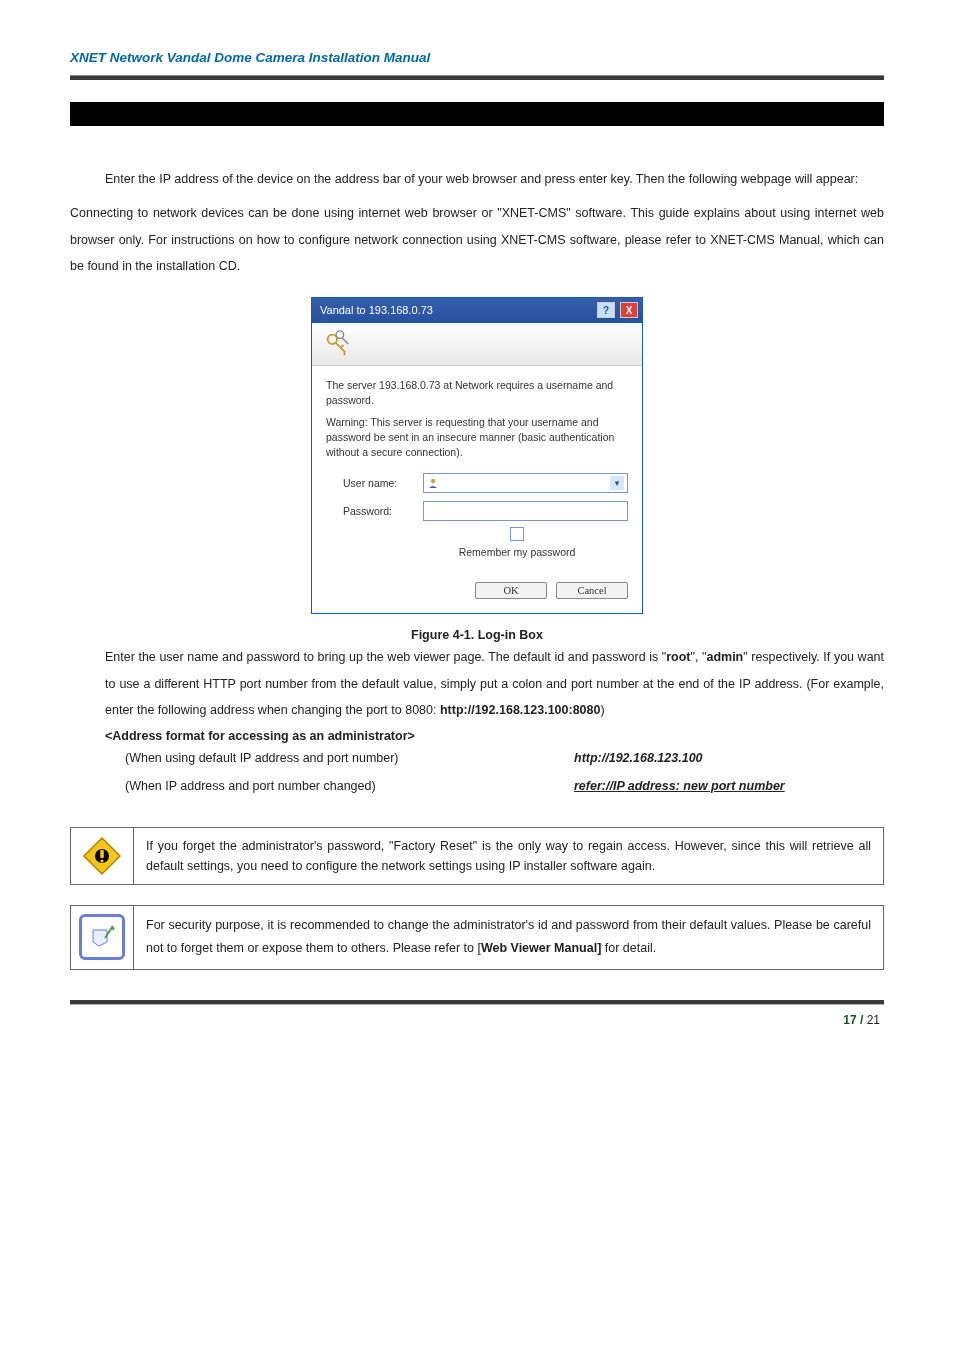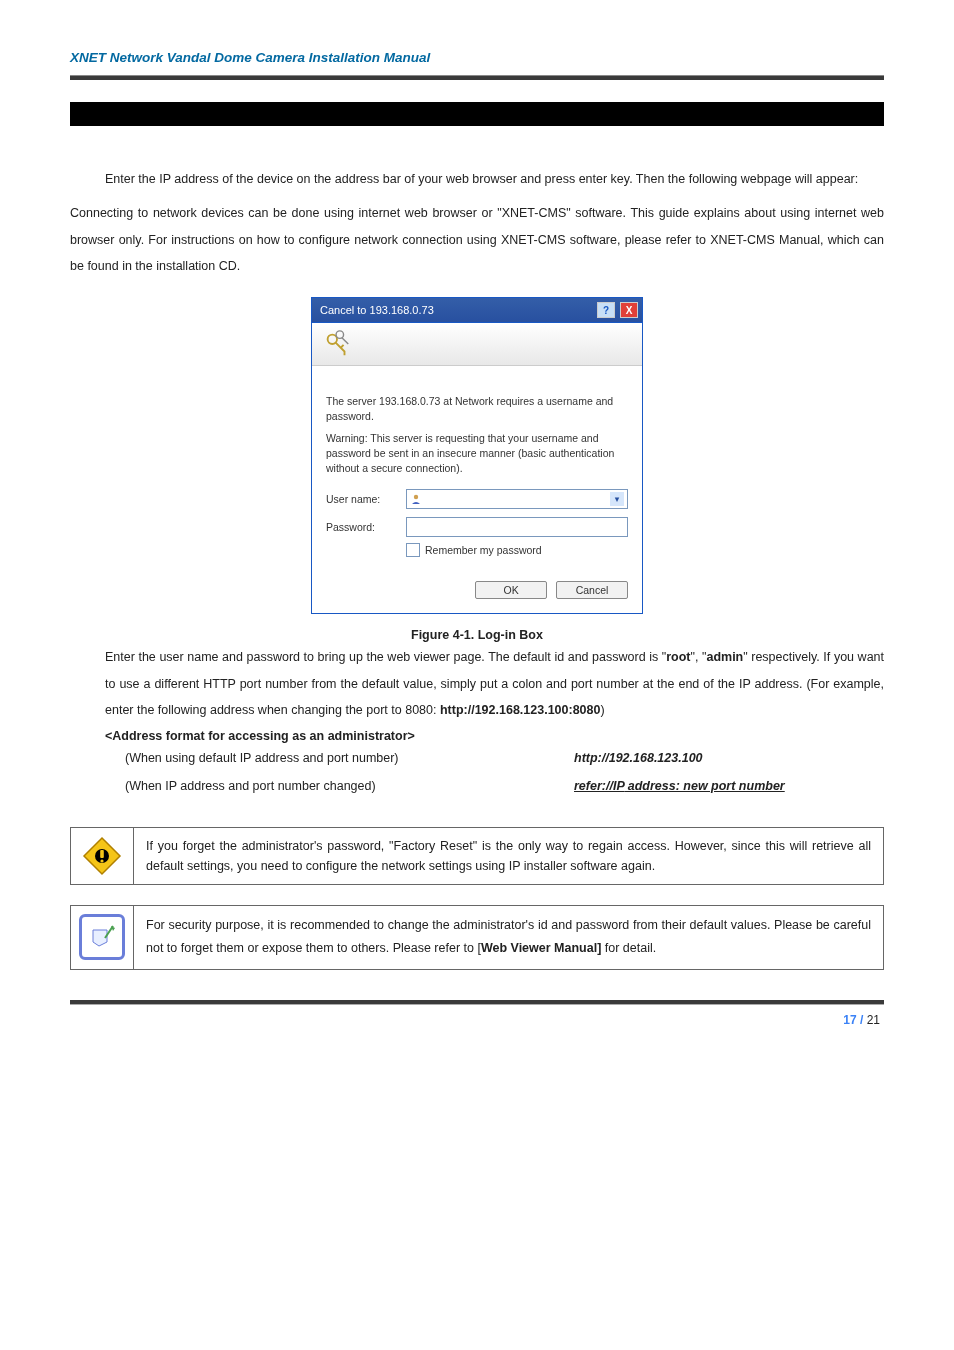--- a/index.html
+++ b/index.html
@@ -216,7 +216,7 @@
   <div class="figure-wrap">
     <div class="login-dialog">
       <div class="login-titlebar">
-        <span class="tb-text">Cancel to 193.168.0.73</span>
+        <span class="tb-text">Vandal to 193.168.0.73</span>
         <span>
           <span class="tb-btn tb-help">?</span>
           <span class="tb-btn tb-close">X</span>

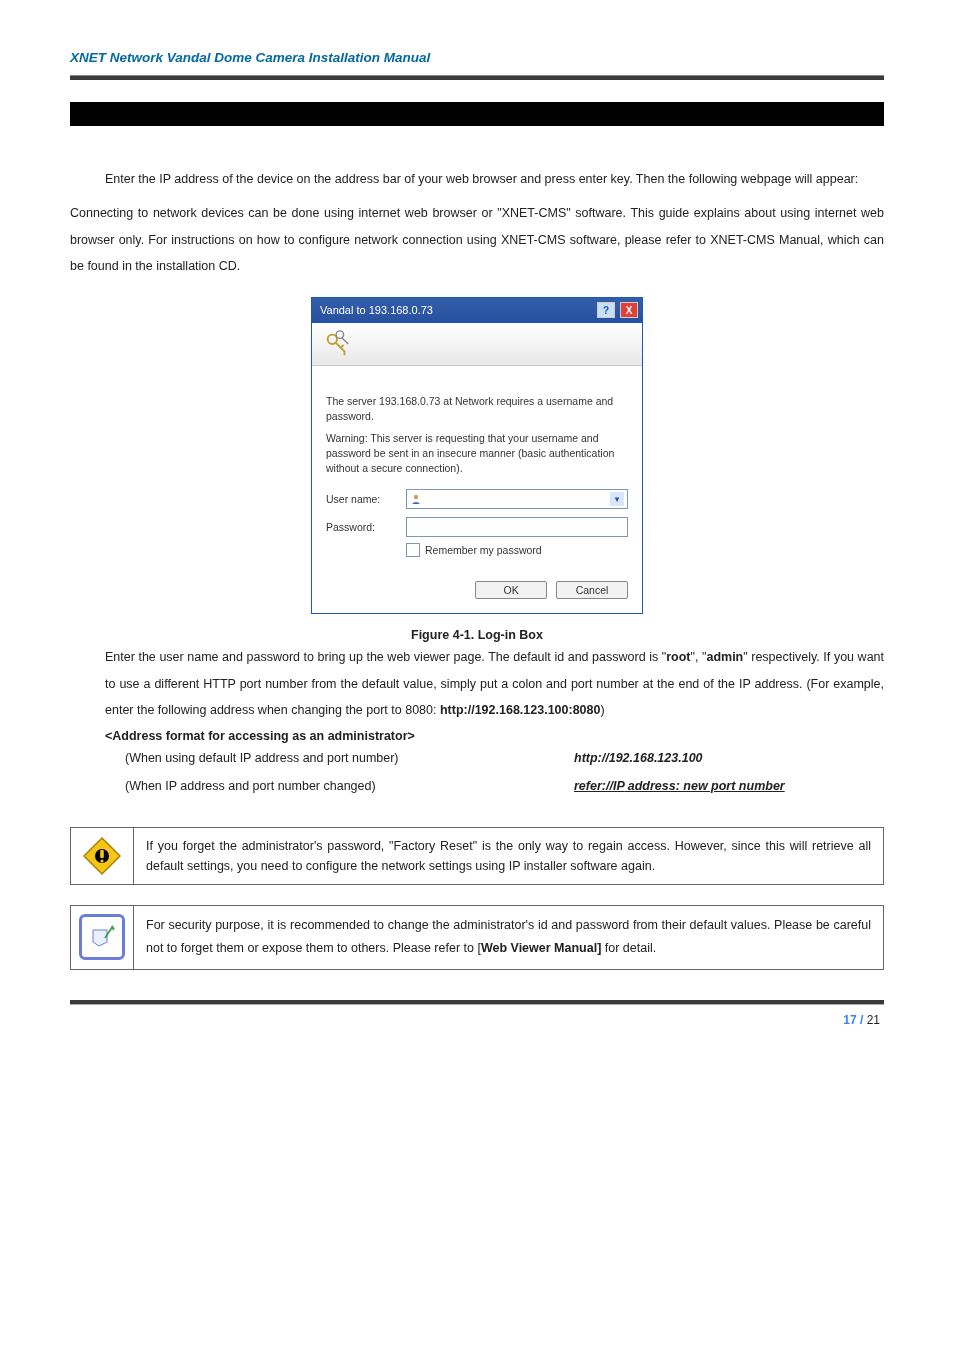--- a/index.html
+++ b/index.html
@@ -95,7 +95,7 @@
     width: 30px; height: 30px;
   }
   .key-icon svg { width: 30px; height: 30px; }
-  .login-body { padding: 28px 14px 14px 14px; }
+  .login-body { padding: 12px 14px 14px 14px; }
   .login-msg { line-height: 1.4; }
   .form-row {
     display: flex;

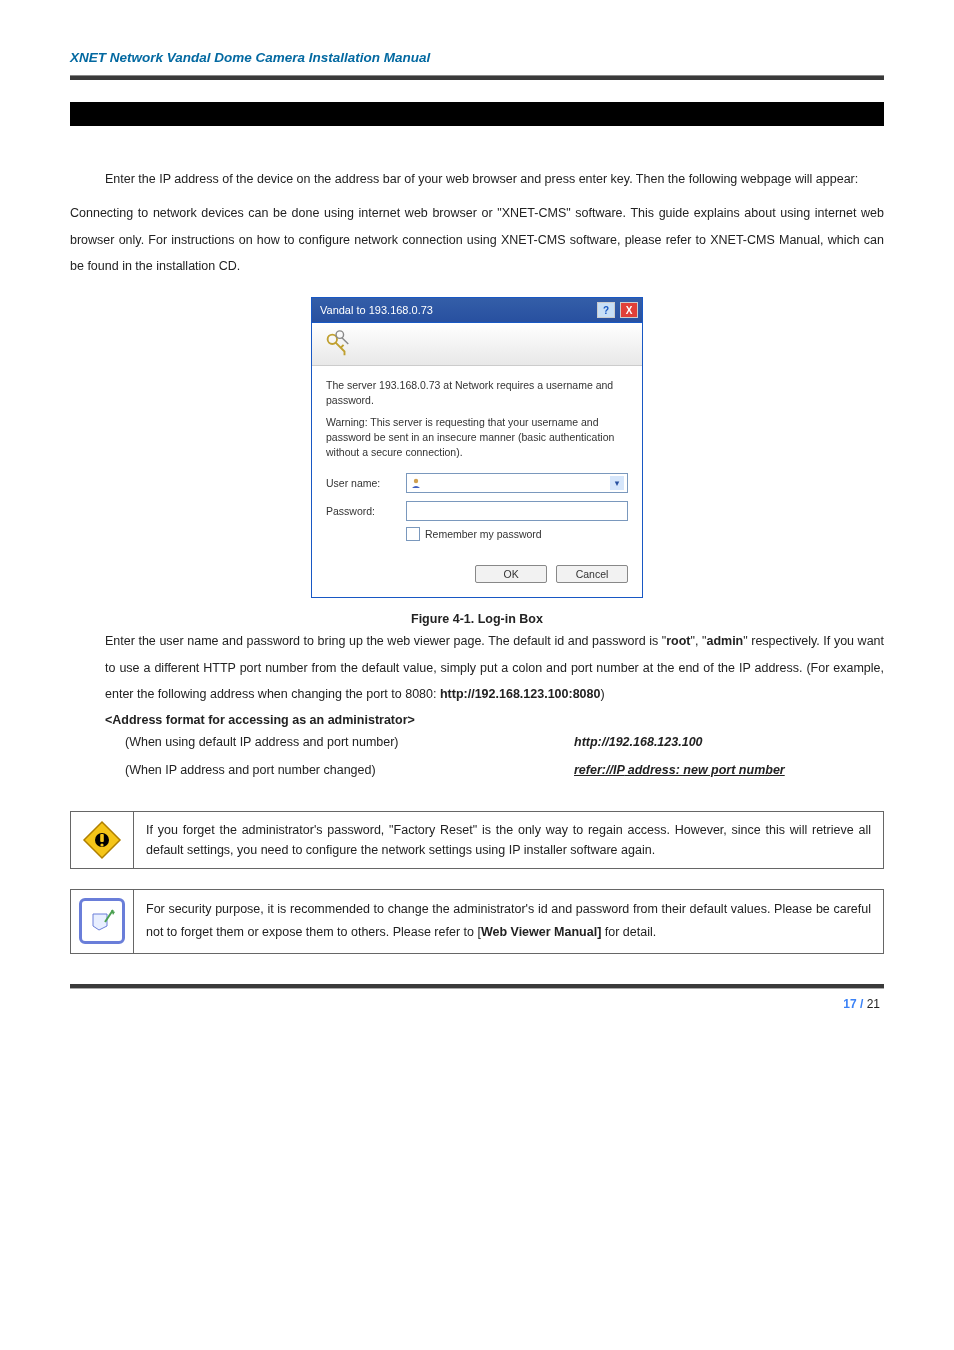--- a/index.html
+++ b/index.html
@@ -101,6 +101,7 @@
     display: flex;
     align-items: center;
     margin-top: 8px;
+    margin-left: 17px;
   }
   .form-label { width: 80px; }
   .combo {

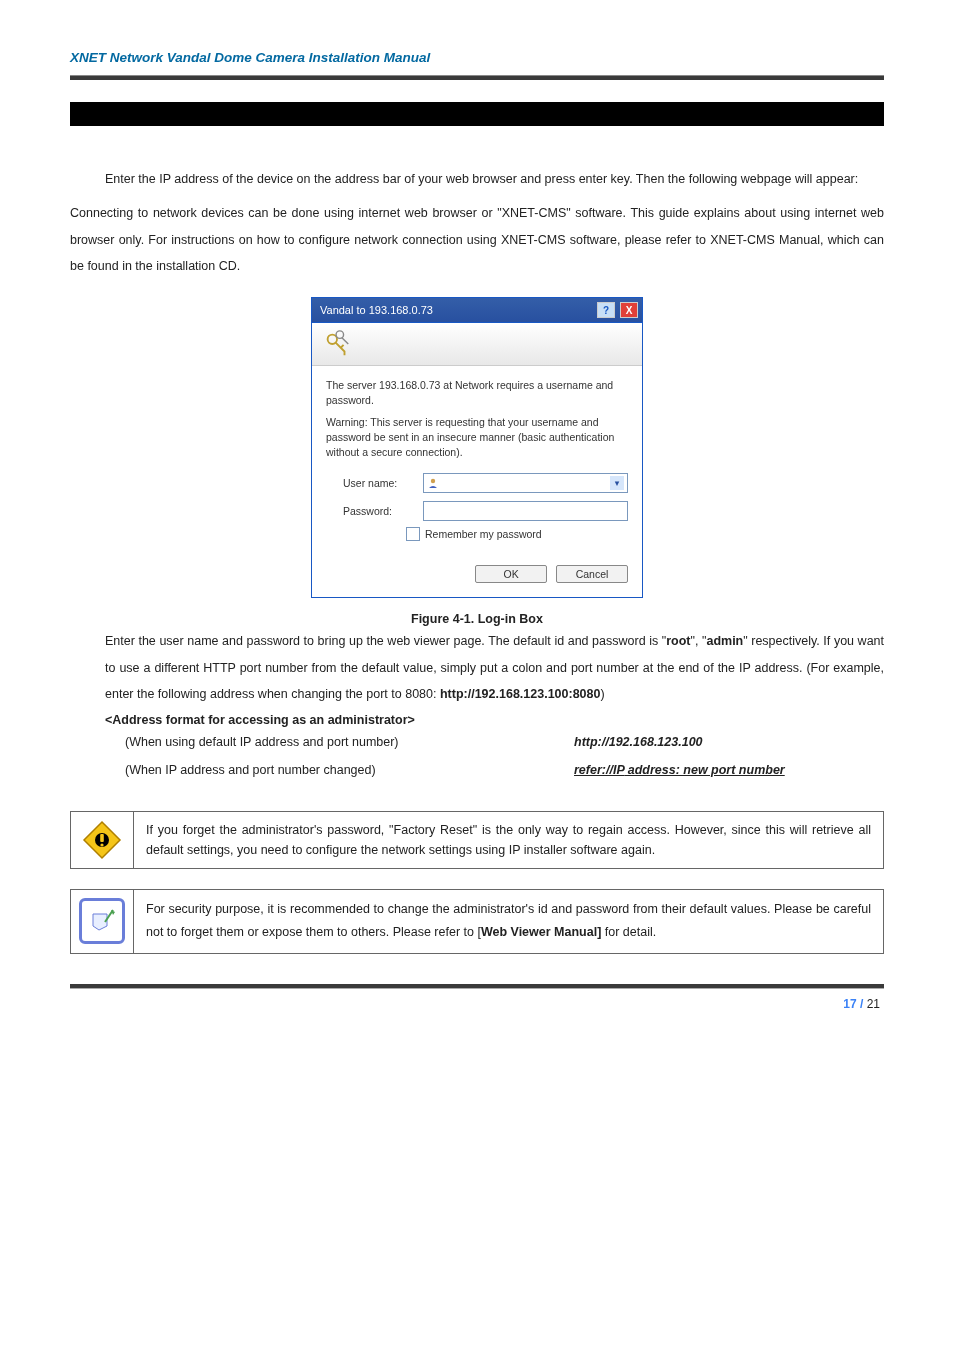--- a/index.html
+++ b/index.html
@@ -132,6 +132,7 @@
     display: flex;
     align-items: center;
     gap: 5px;
+    flex-direction: column;
   }
   .checkbox-box {
     width: 12px; height: 12px;

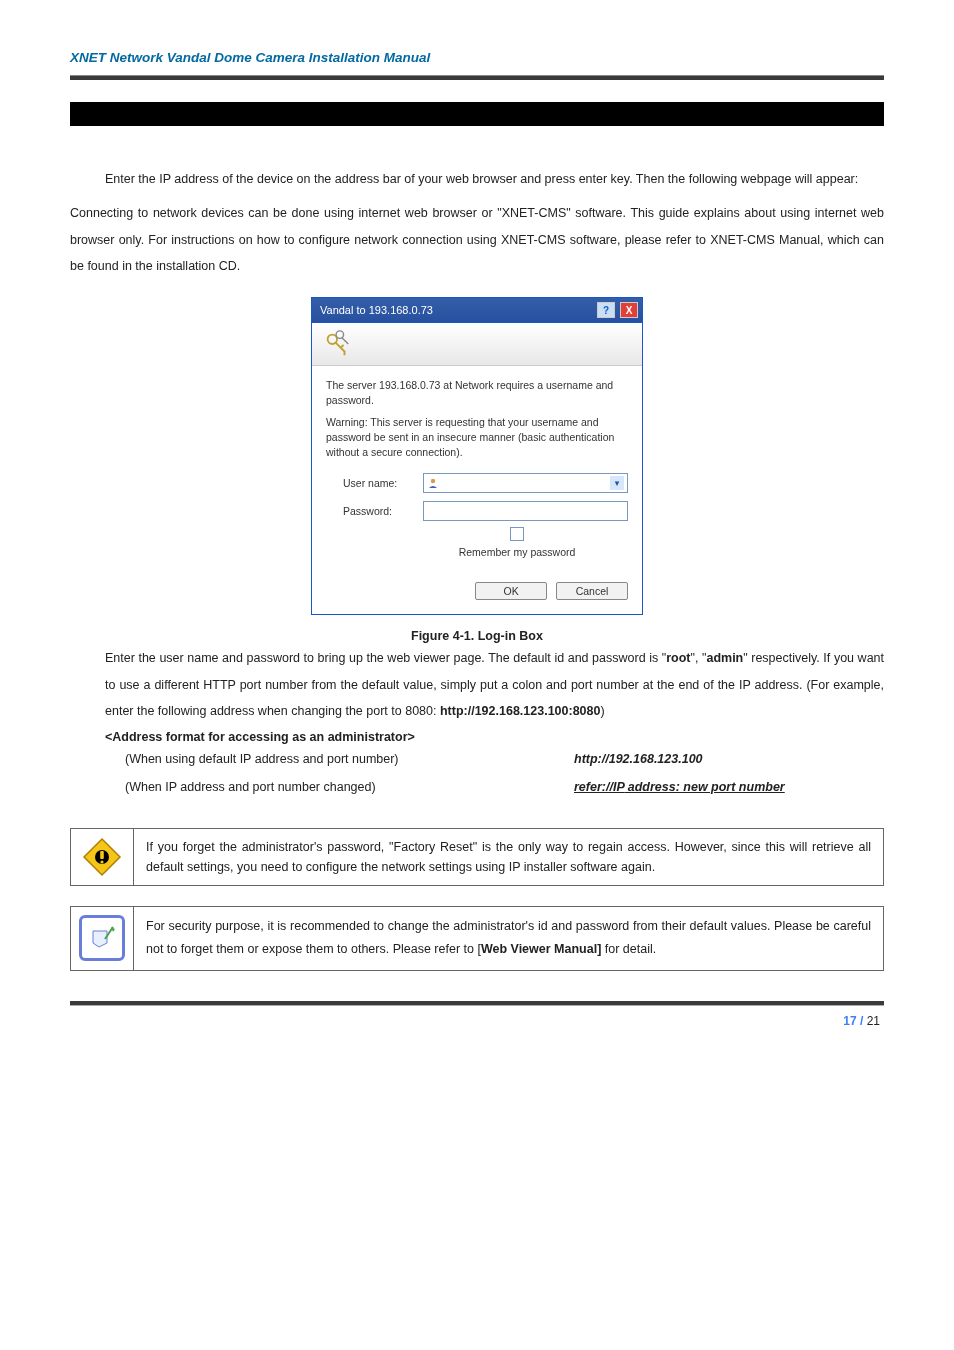--- a/index.html
+++ b/index.html
@@ -152,6 +152,7 @@
     text-align: center;
     margin-left: 6px;
     border-radius: 2px;
+    font-family: Liberation Serif, serif;
   }
   .figure-caption {
     font-weight: bold;

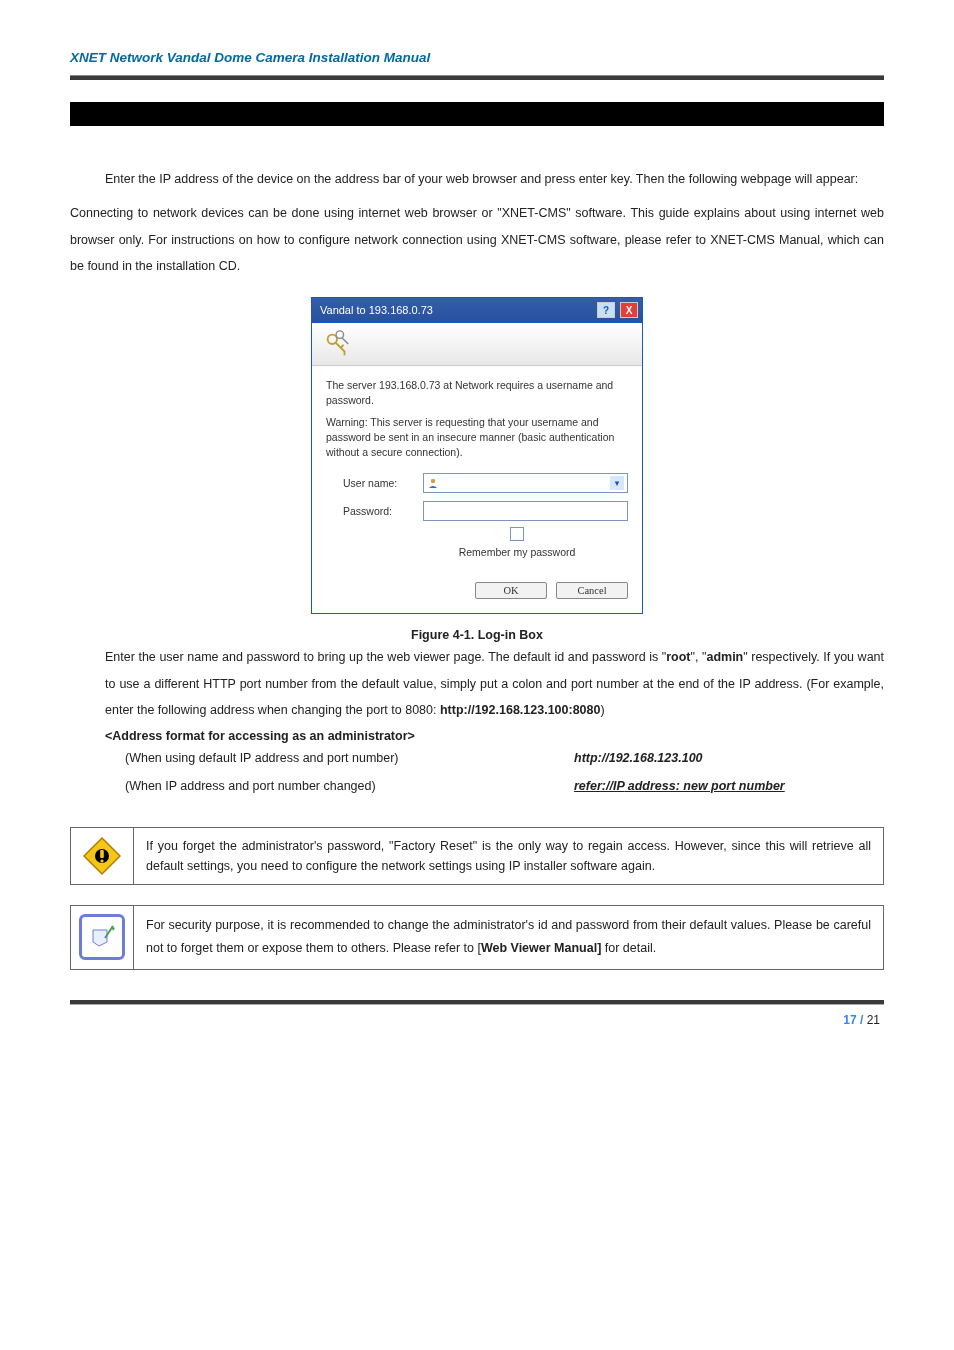--- a/index.html
+++ b/index.html
@@ -319,7 +319,7 @@
 
   <div class="footer-rule"></div>
   <div class="footer-page">
-    <span class="bold" style="color:#3b82f6">17 / </span><span>21</span>
+    <span class="bold" style="color:#14532d">17 / </span><span>21</span>
   </div>
 
 </div>

